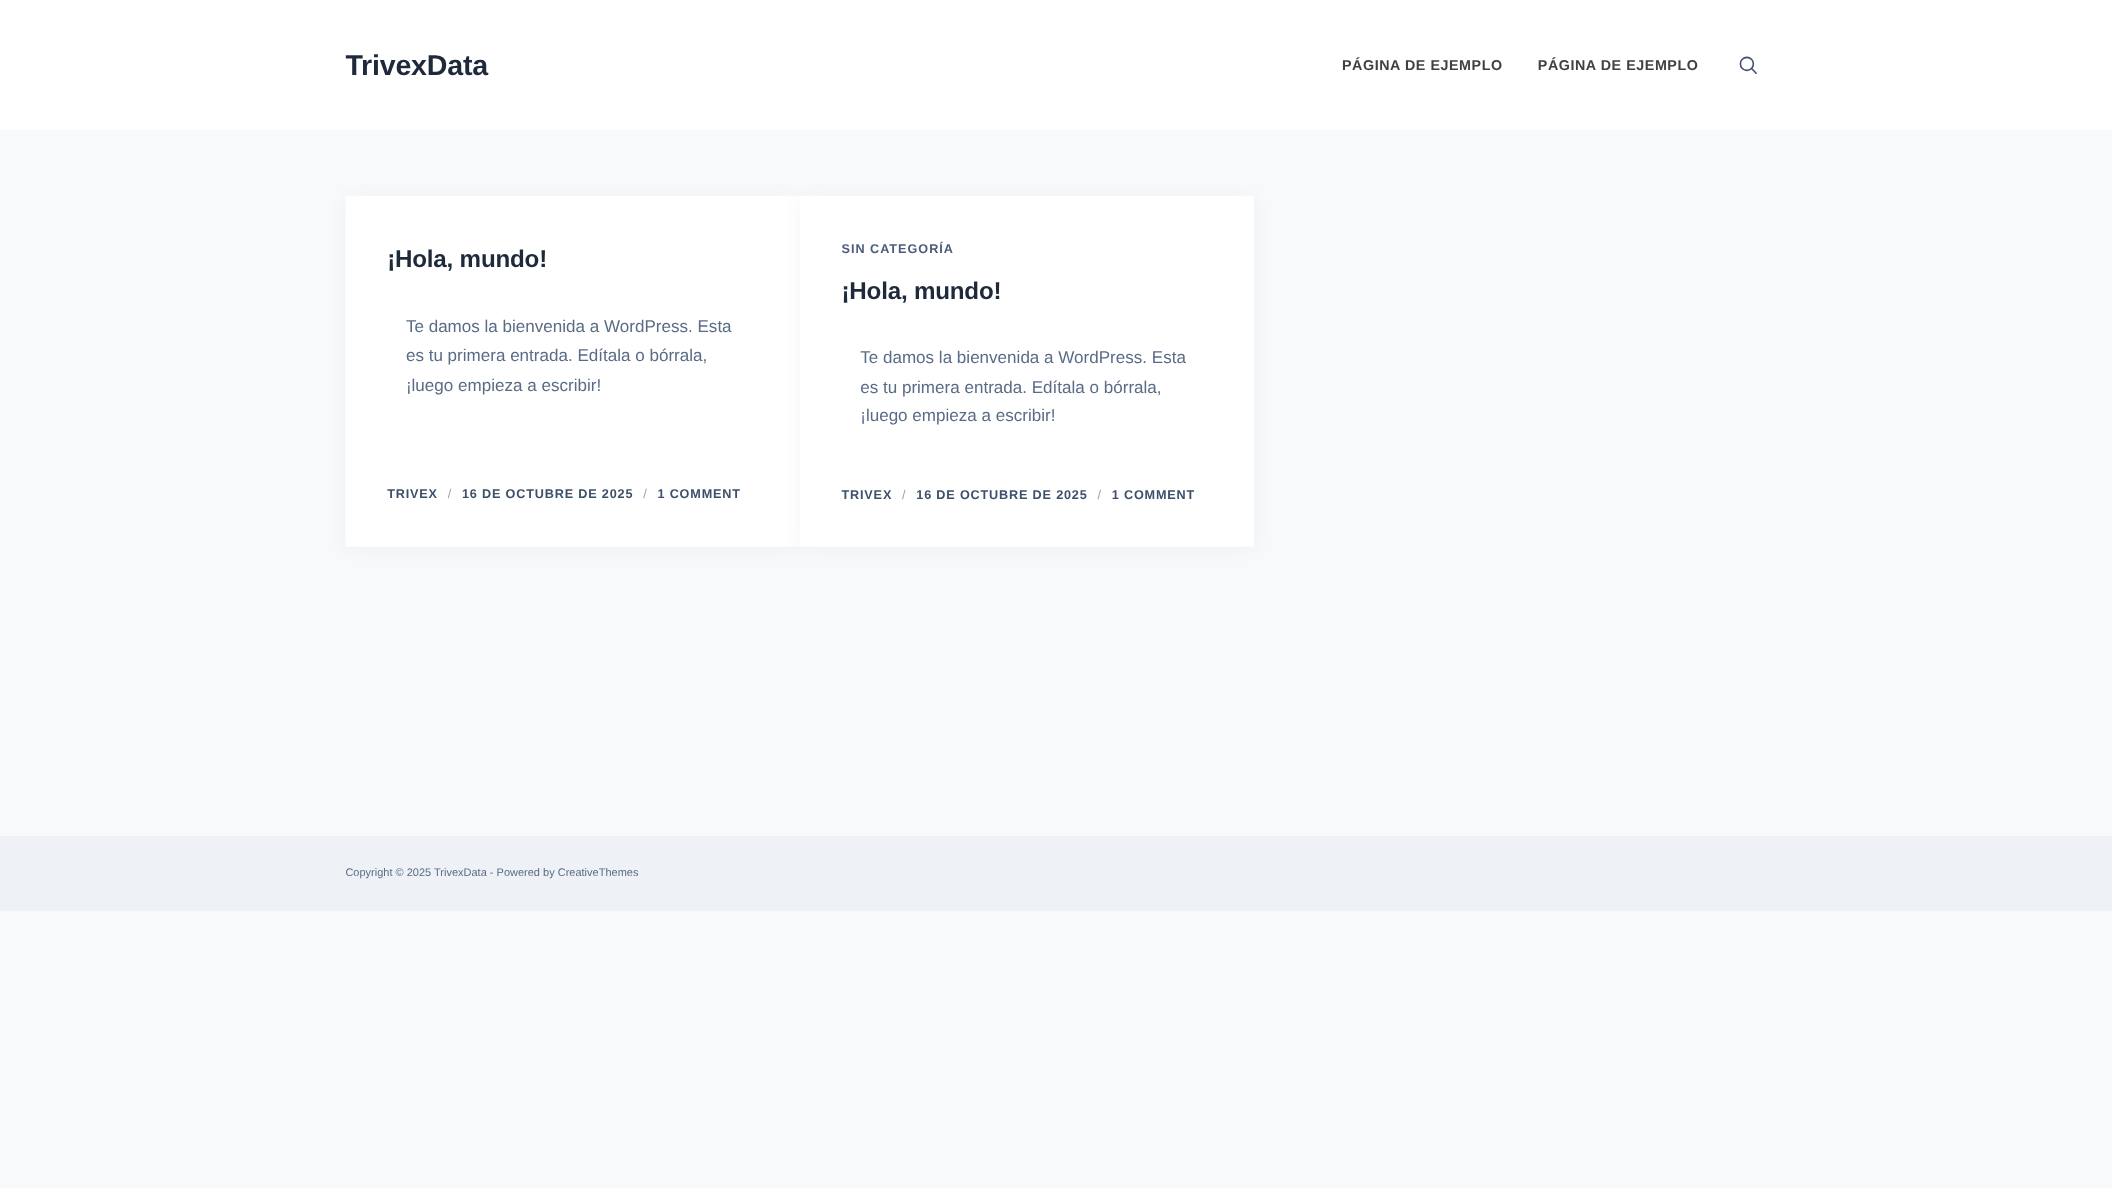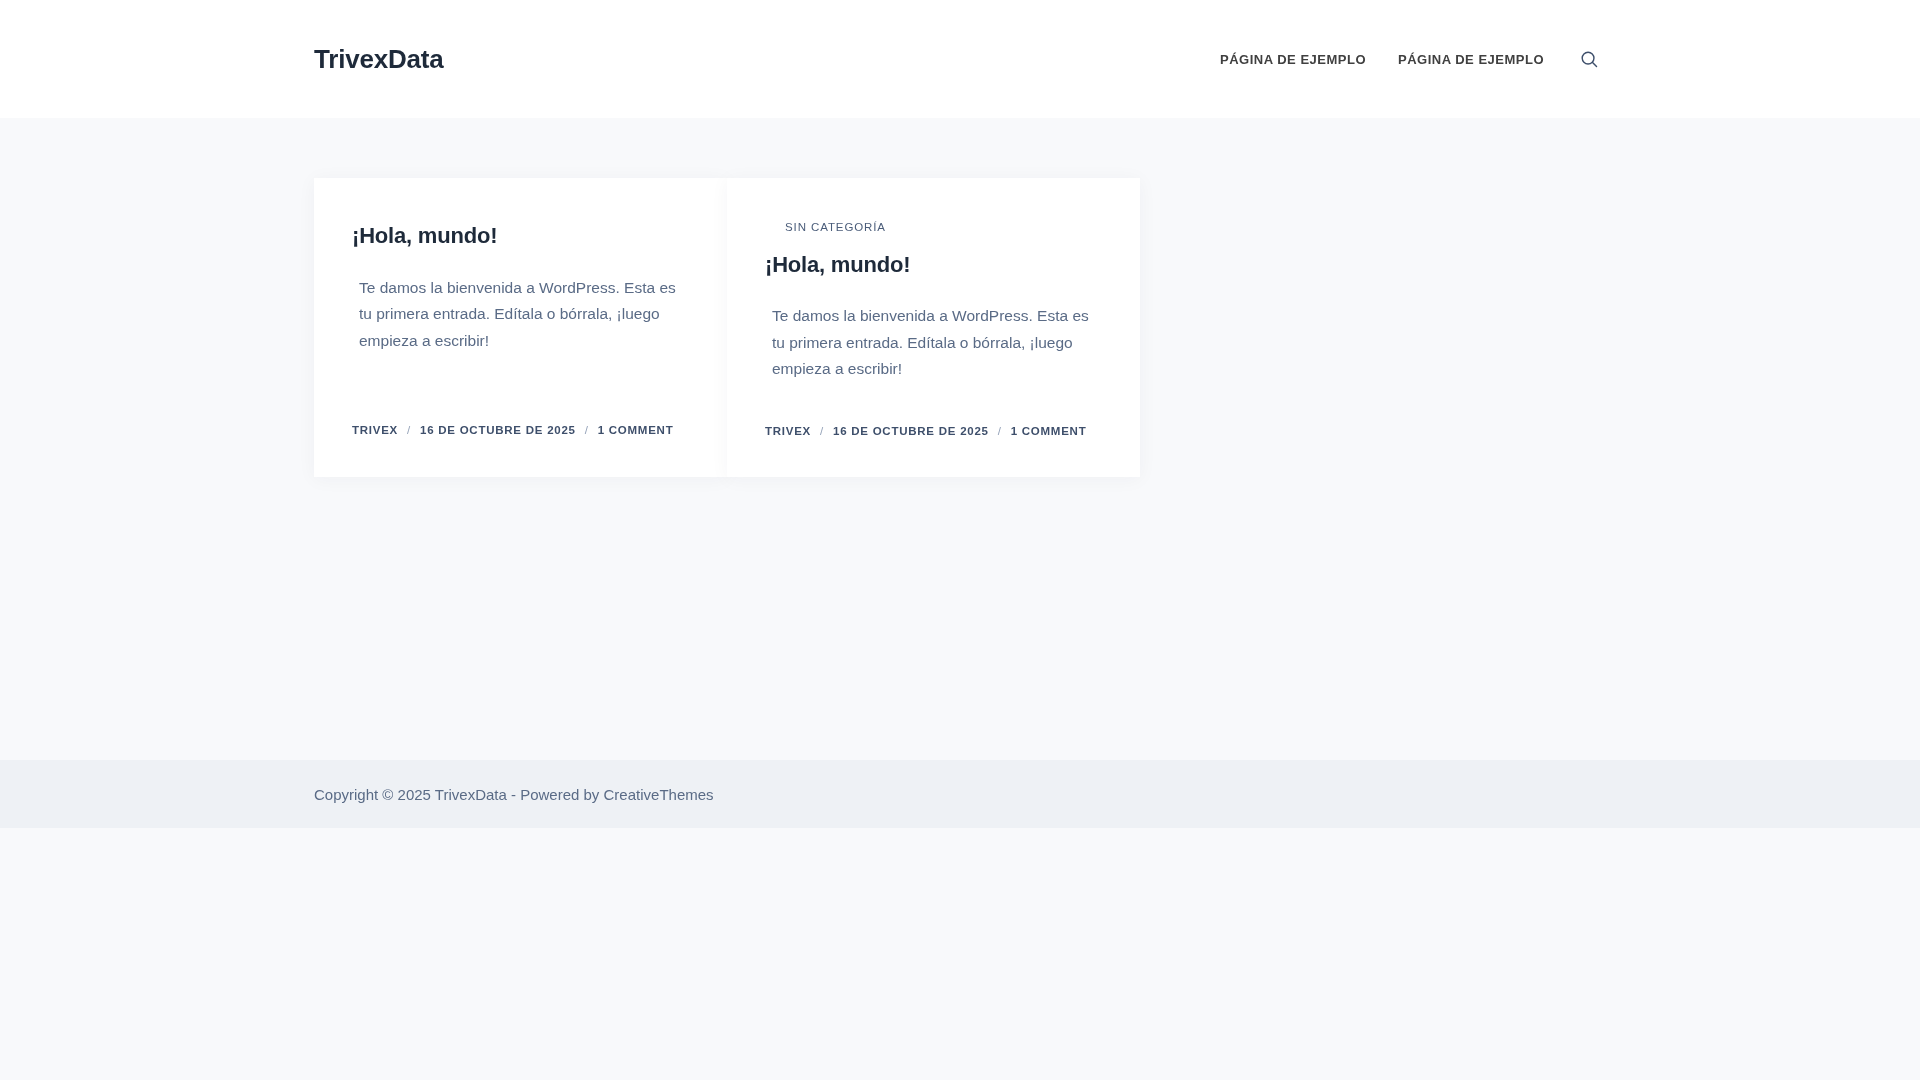--- a/index.html
+++ b/index.html
@@ -117,7 +117,7 @@
 
   .post-category {
     font-size: 11.5px;
-    font-weight: 400;
+    font-weight: 700;
     letter-spacing: 0.9px;
     text-transform: uppercase;
     color: #4b5d7a;
@@ -125,7 +125,6 @@
     display: block;
     margin-bottom: 17px;
     line-height: 1;
-    margin-left: 20px;
   }
 
   .post-title {

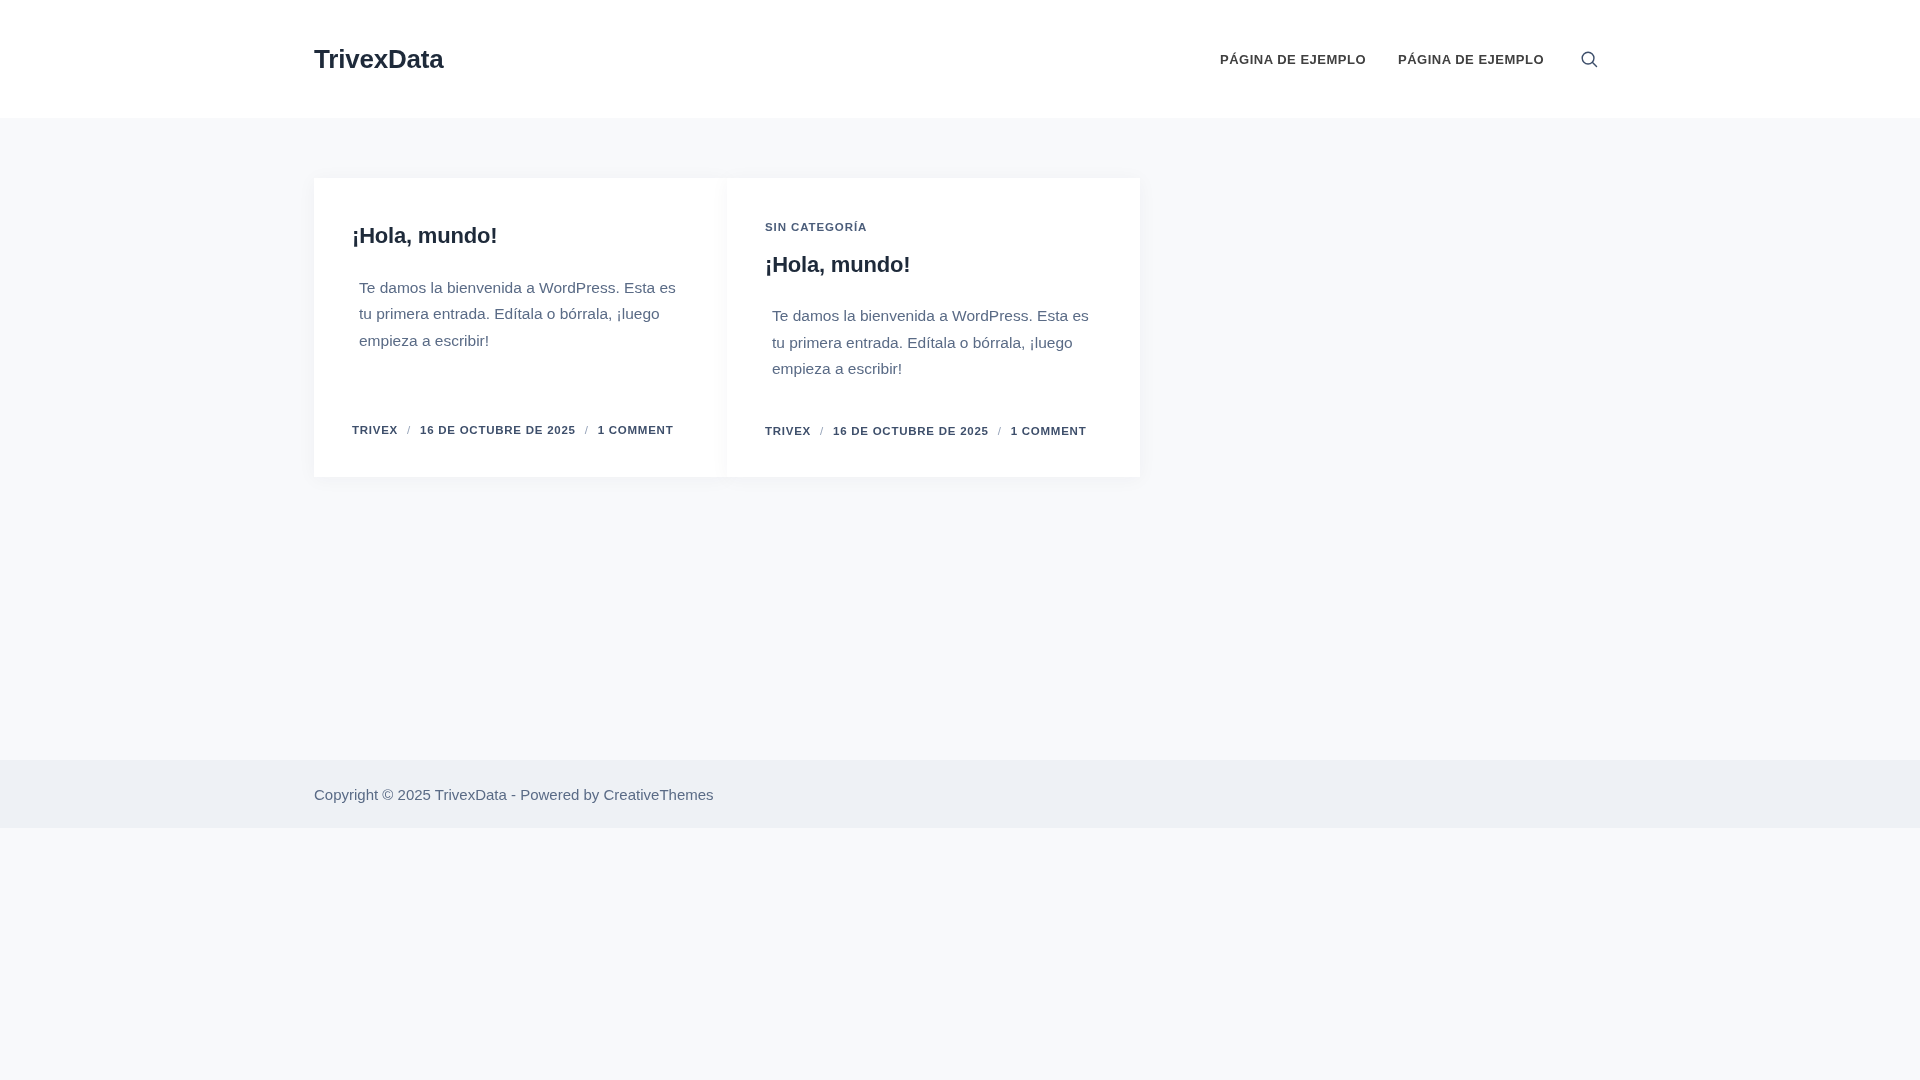--- a/index.html
+++ b/index.html
@@ -145,7 +145,7 @@
     font-size: 15.5px;
     line-height: 1.72;
     color: #5a6b86;
-    margin: 7px;
+    margin: 17px;
   }
 
   .post-meta {

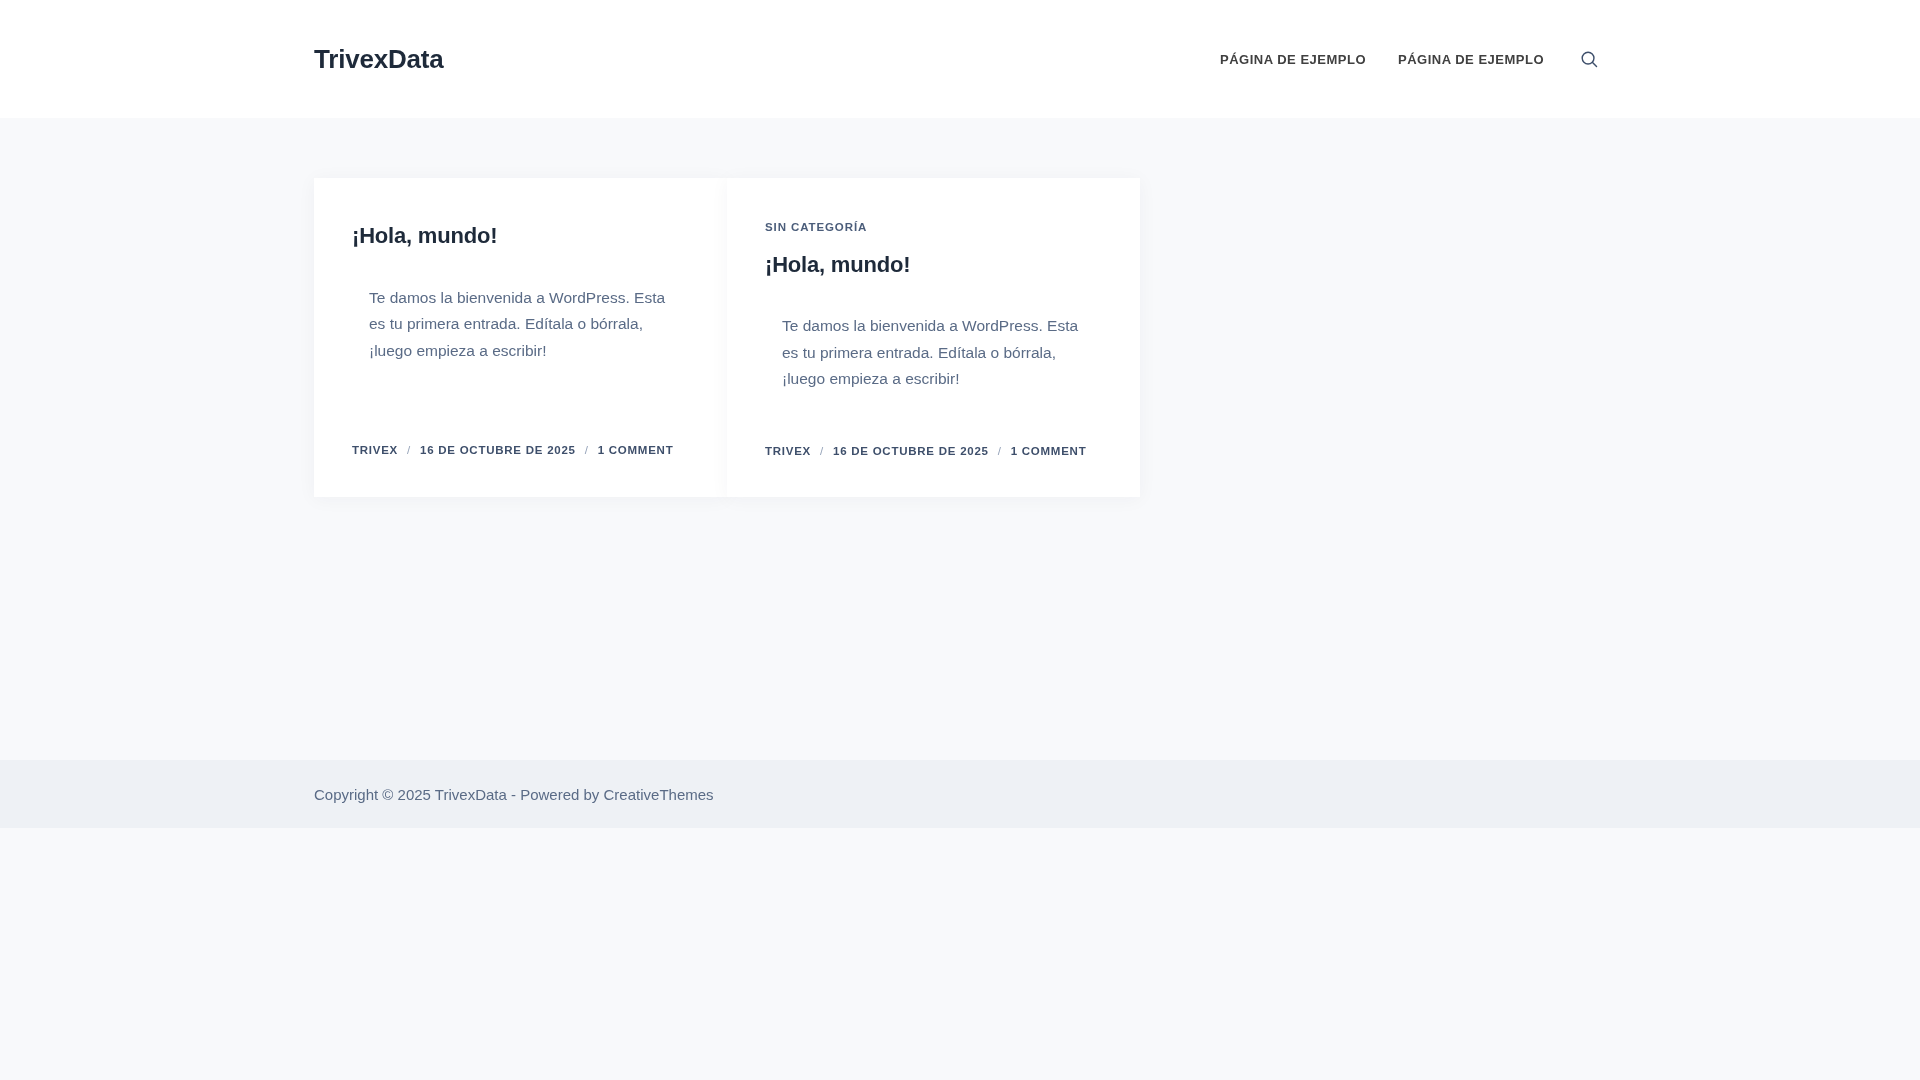--- a/index.html
+++ b/index.html
@@ -186,7 +186,7 @@
   }
 
   .footer-text {
-    font-size: 15px;
+    font-size: 10px;
     color: #5a6b86;
     line-height: 1;
   }

